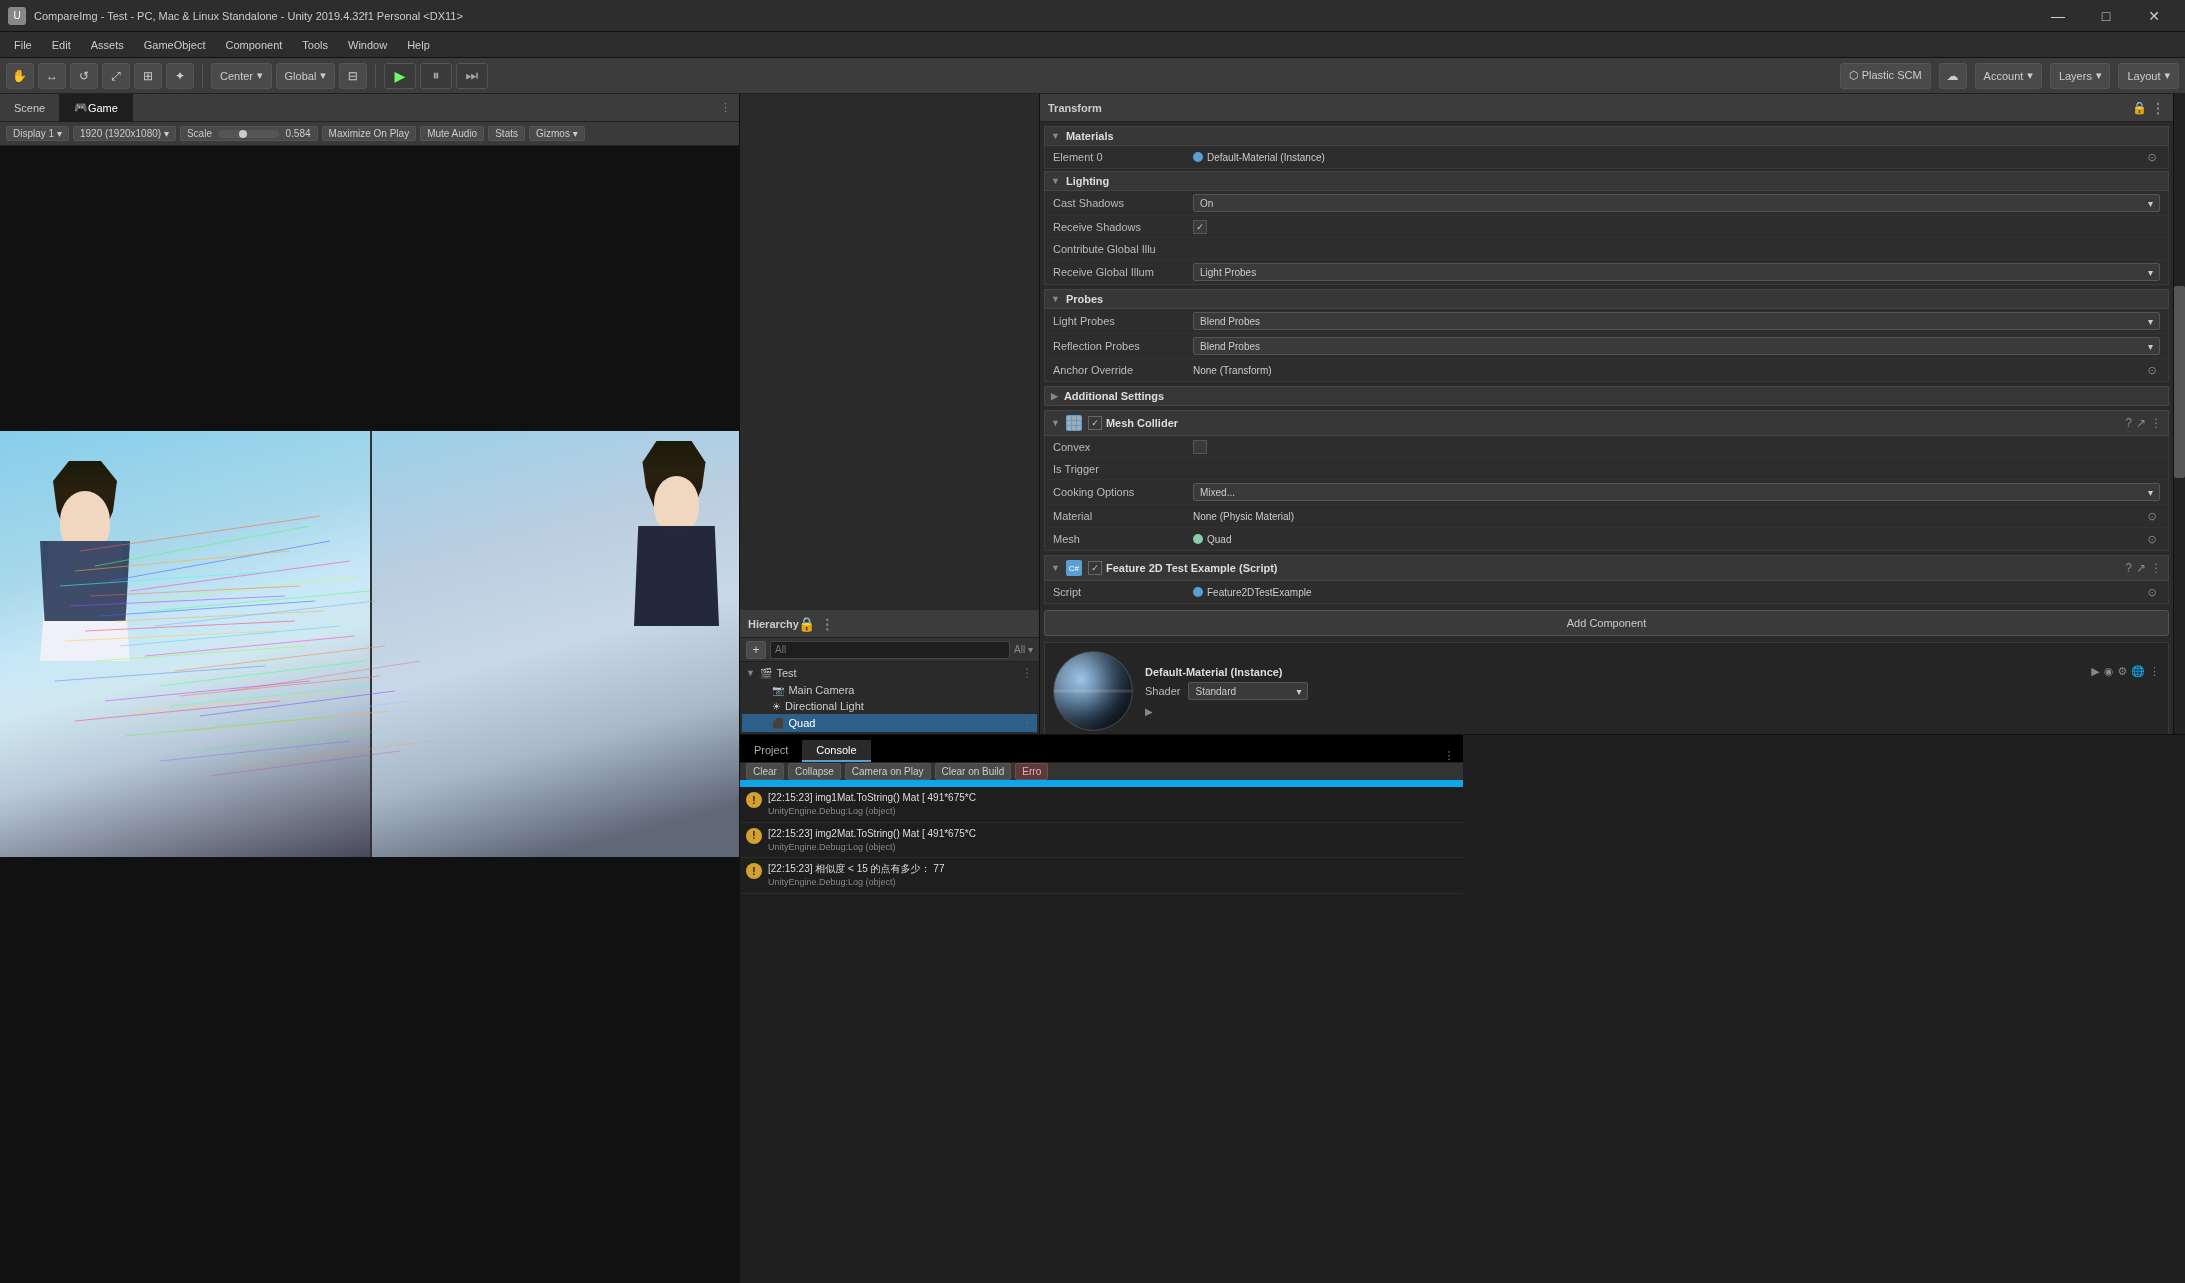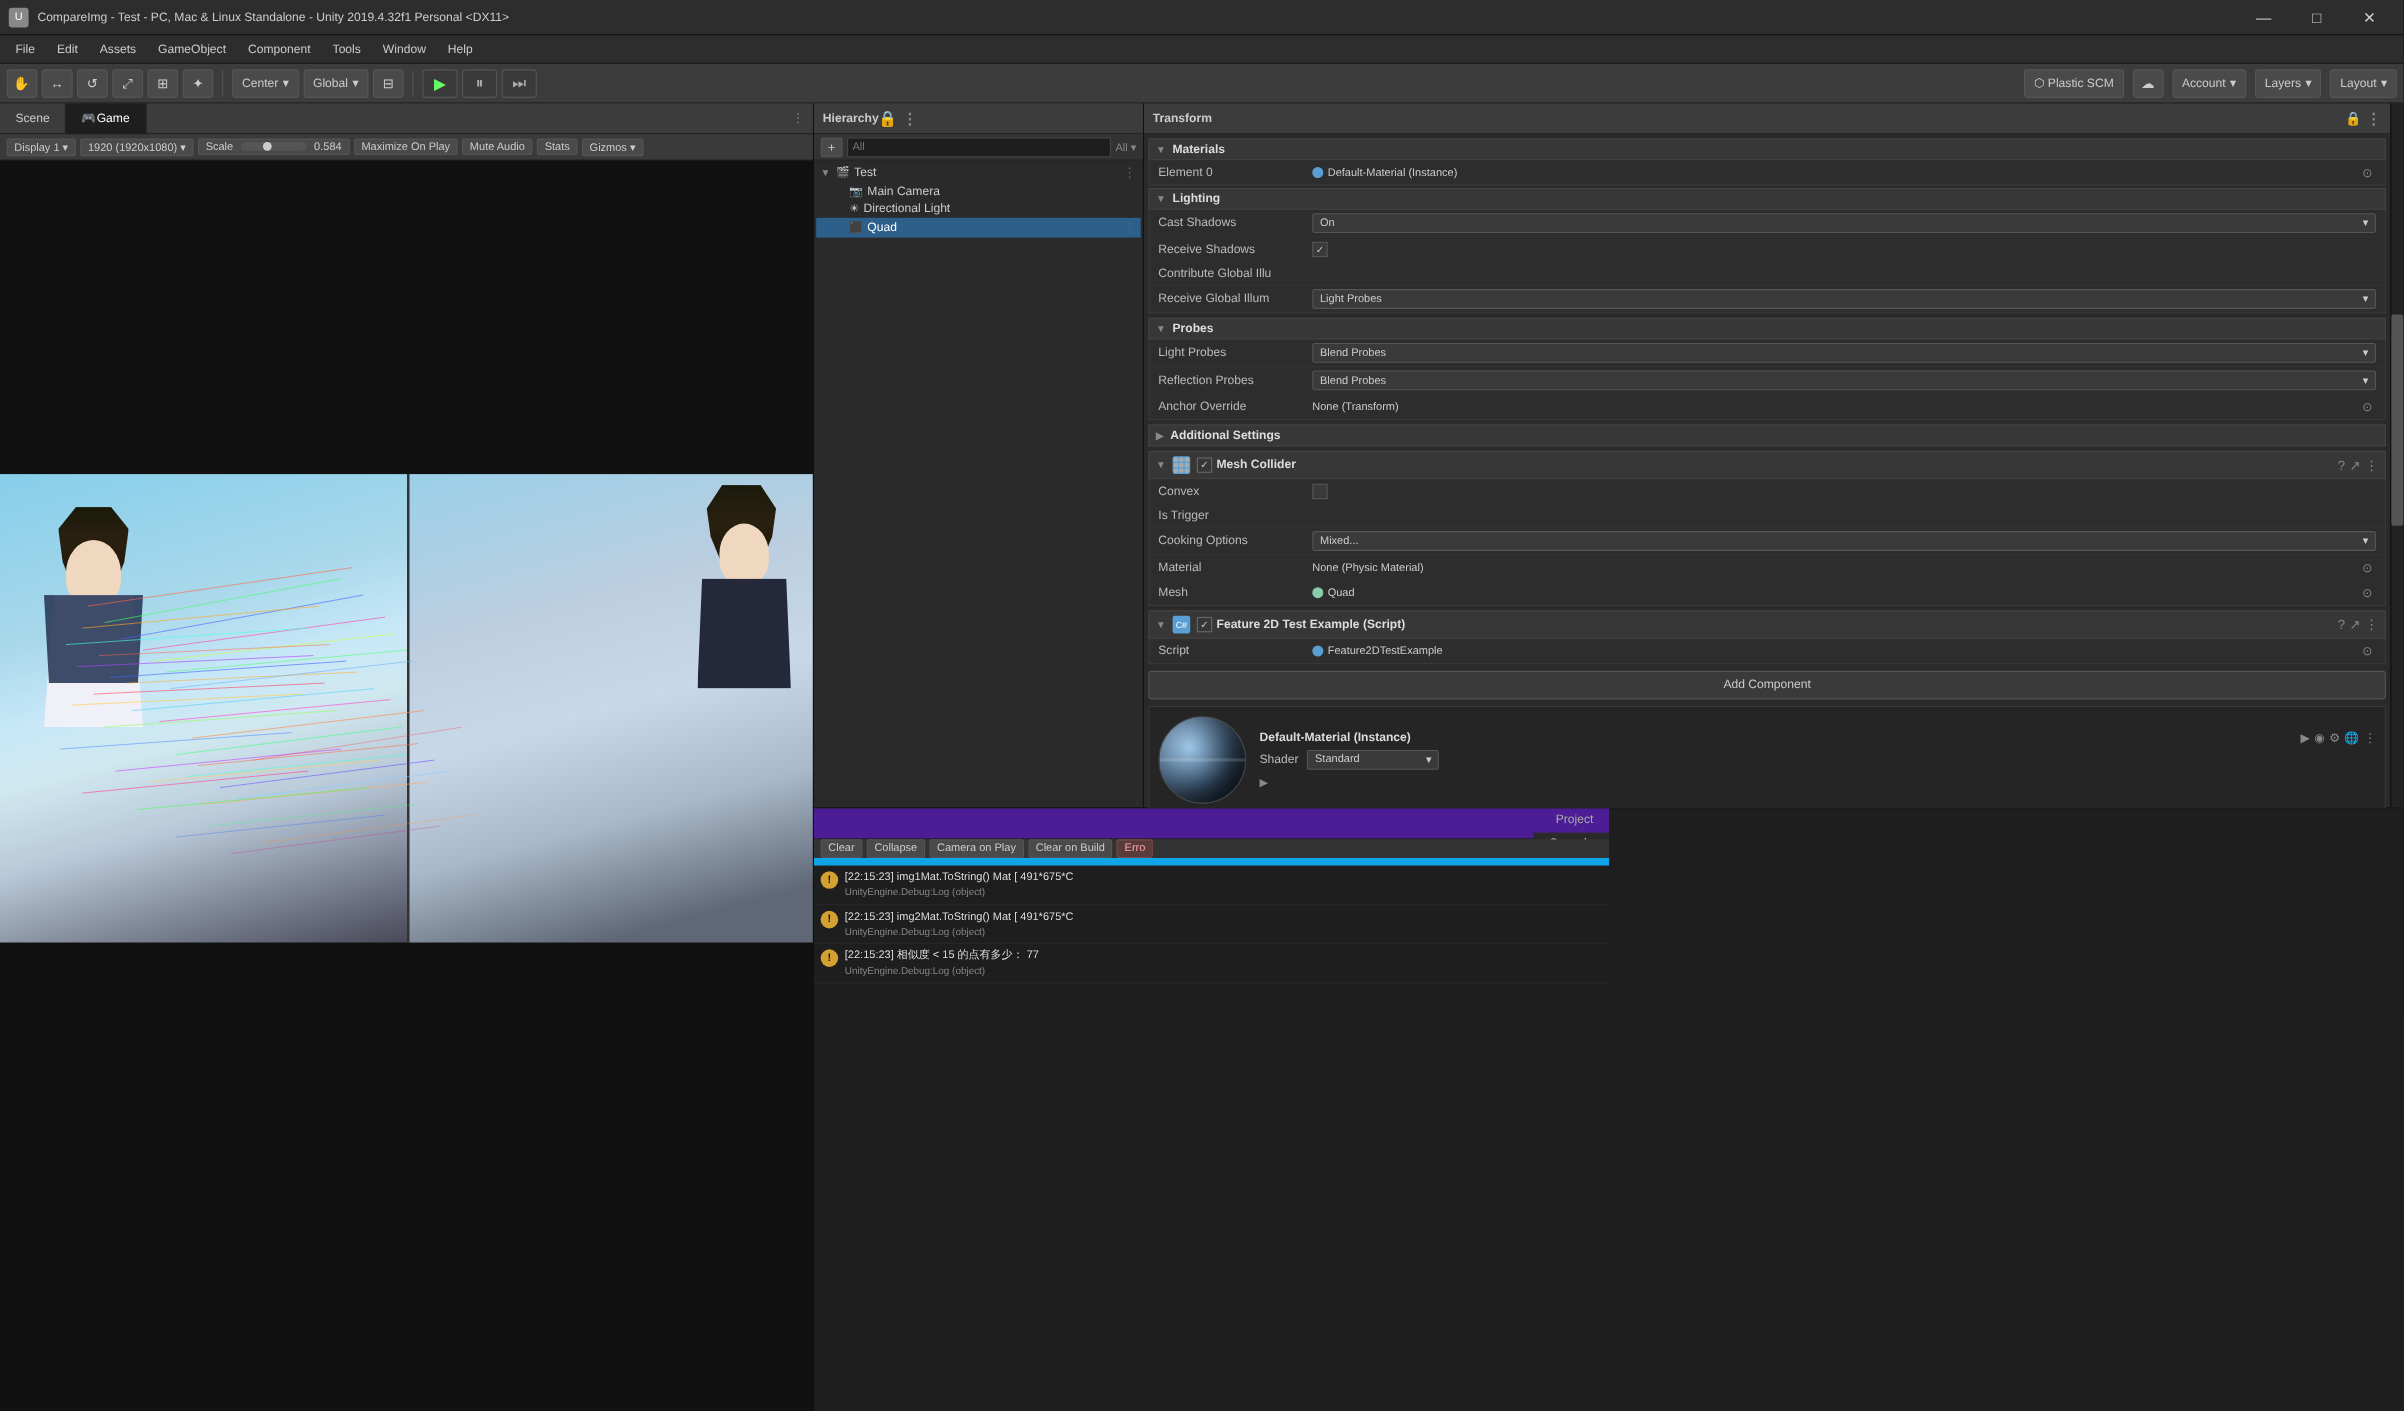--- a/index.html
+++ b/index.html
@@ -210,6 +210,7 @@
       border-right: 1px solid #111;
       display: flex;
       flex-direction: column;
+      justify-content: flex-end;
     }
     .panel-header {
       height: 28px;

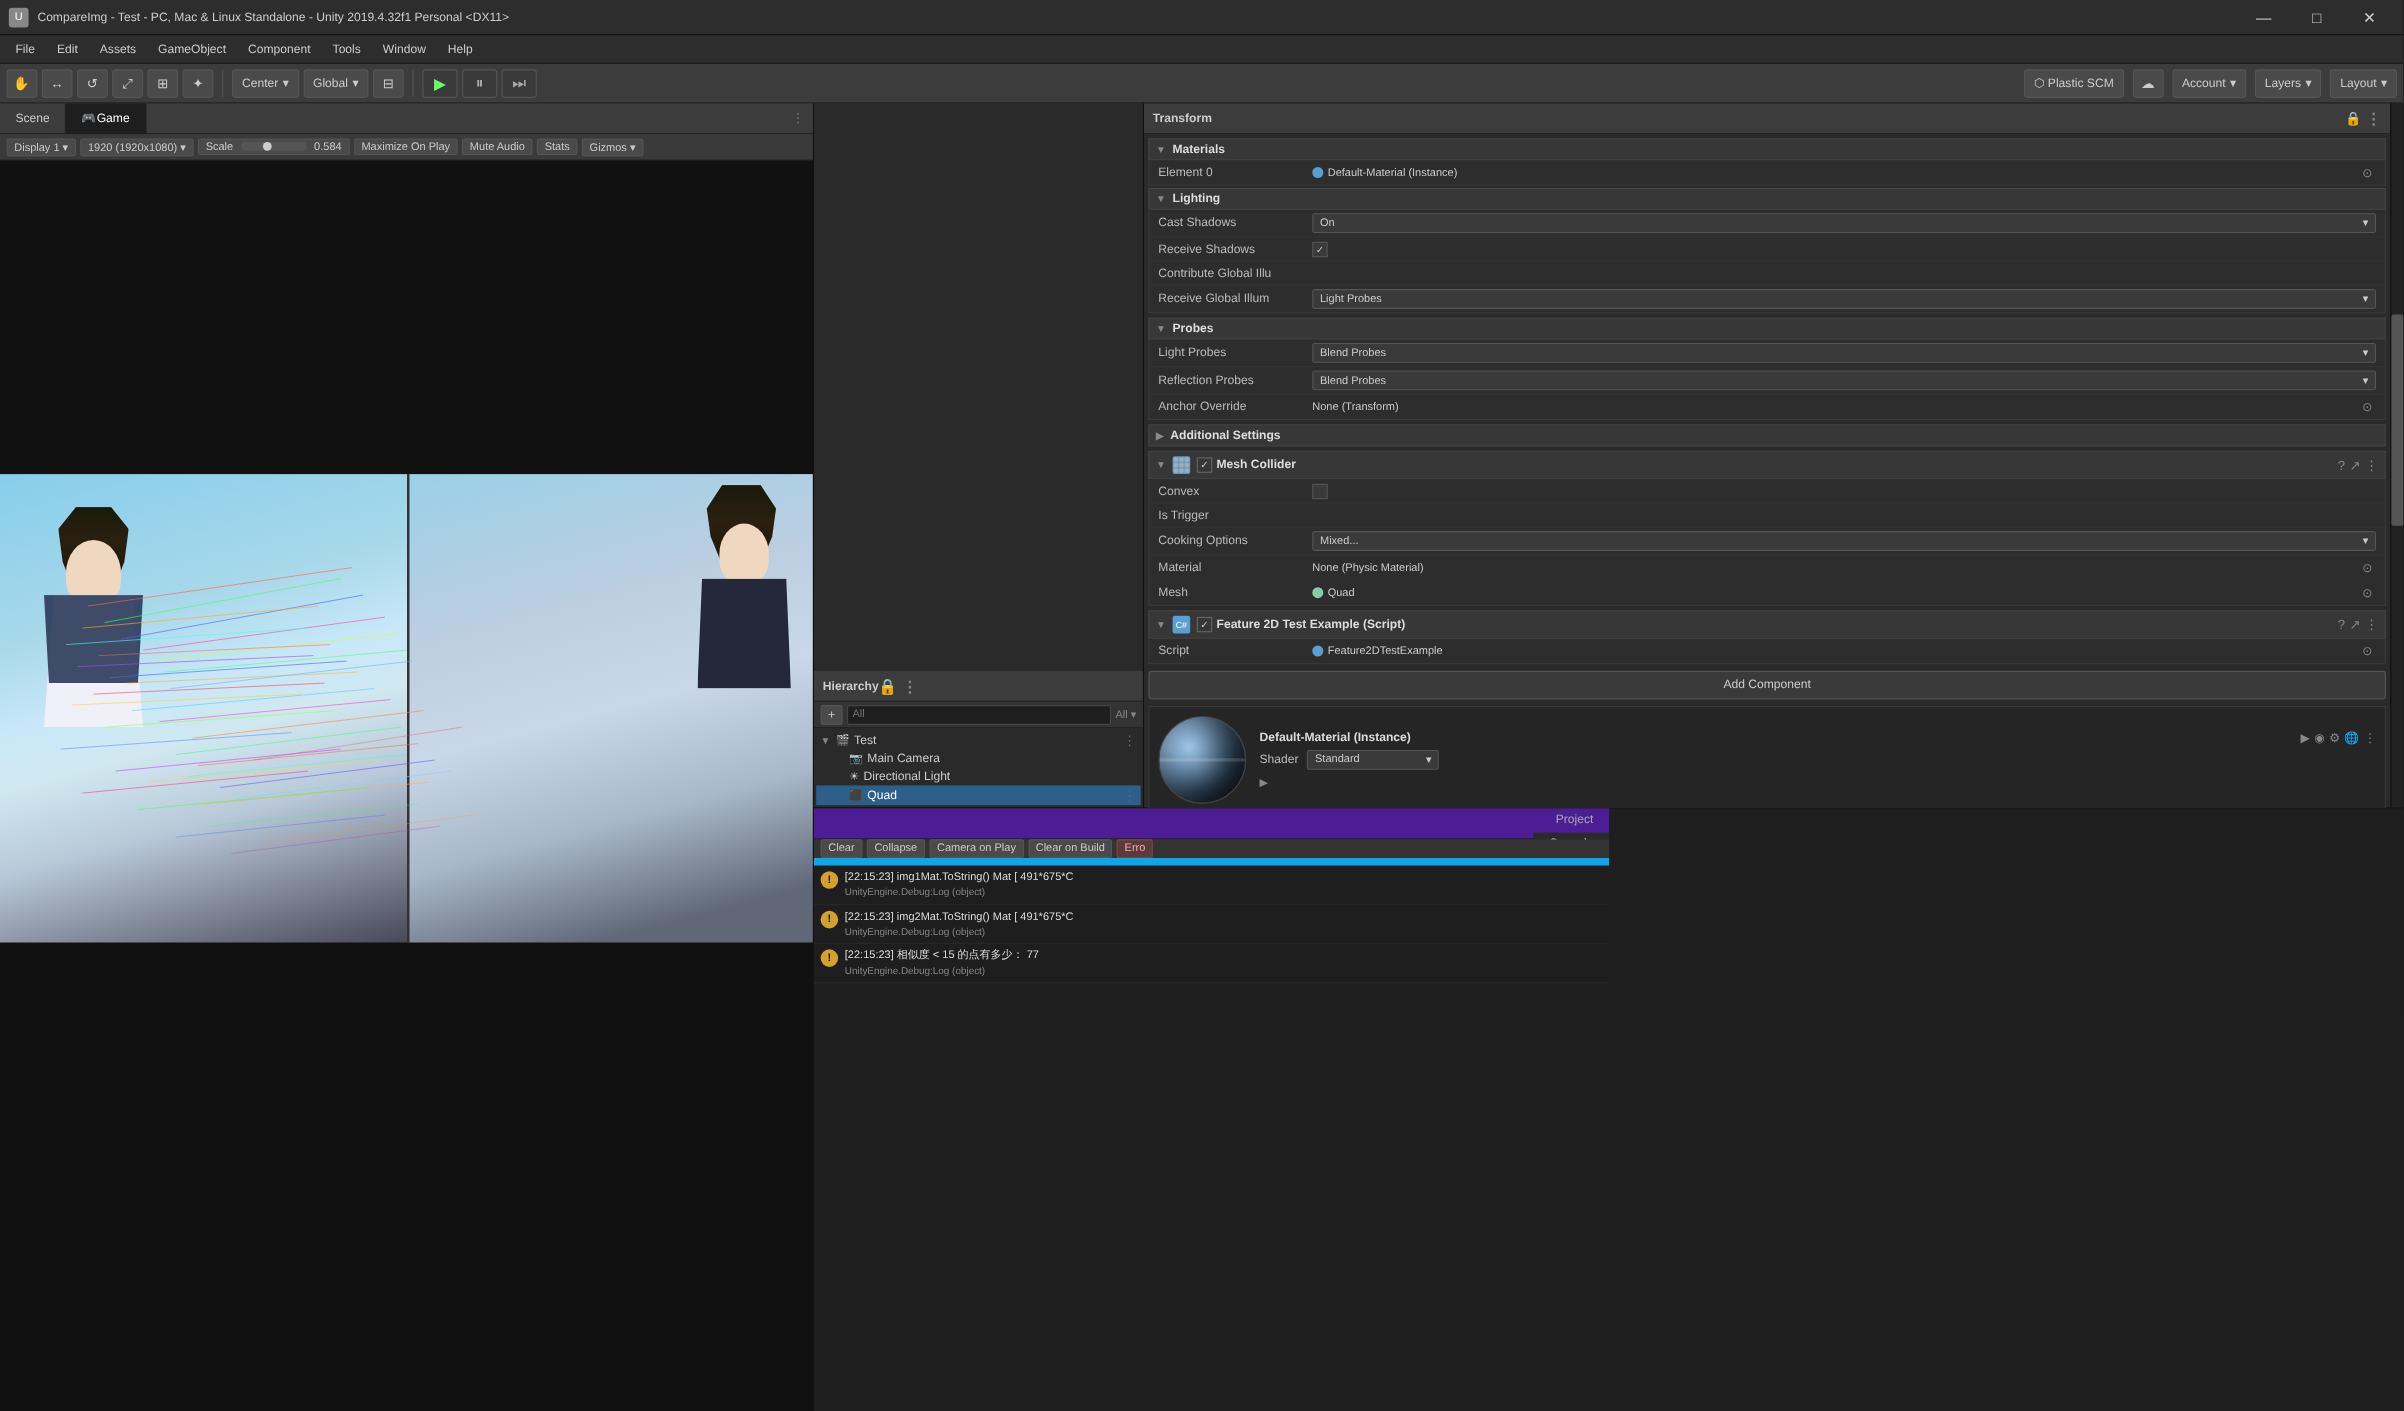--- a/index.html
+++ b/index.html
@@ -477,11 +477,10 @@
     }
     .console-tabs {
       height: 28px;
-      background: #4c1d95;
+      background: #000000;
       display: flex;
       align-items: flex-end;
       border-bottom: 1px solid #222;
-      flex-direction: column;
     }
     .console-tab {
       padding: 4px 14px;

